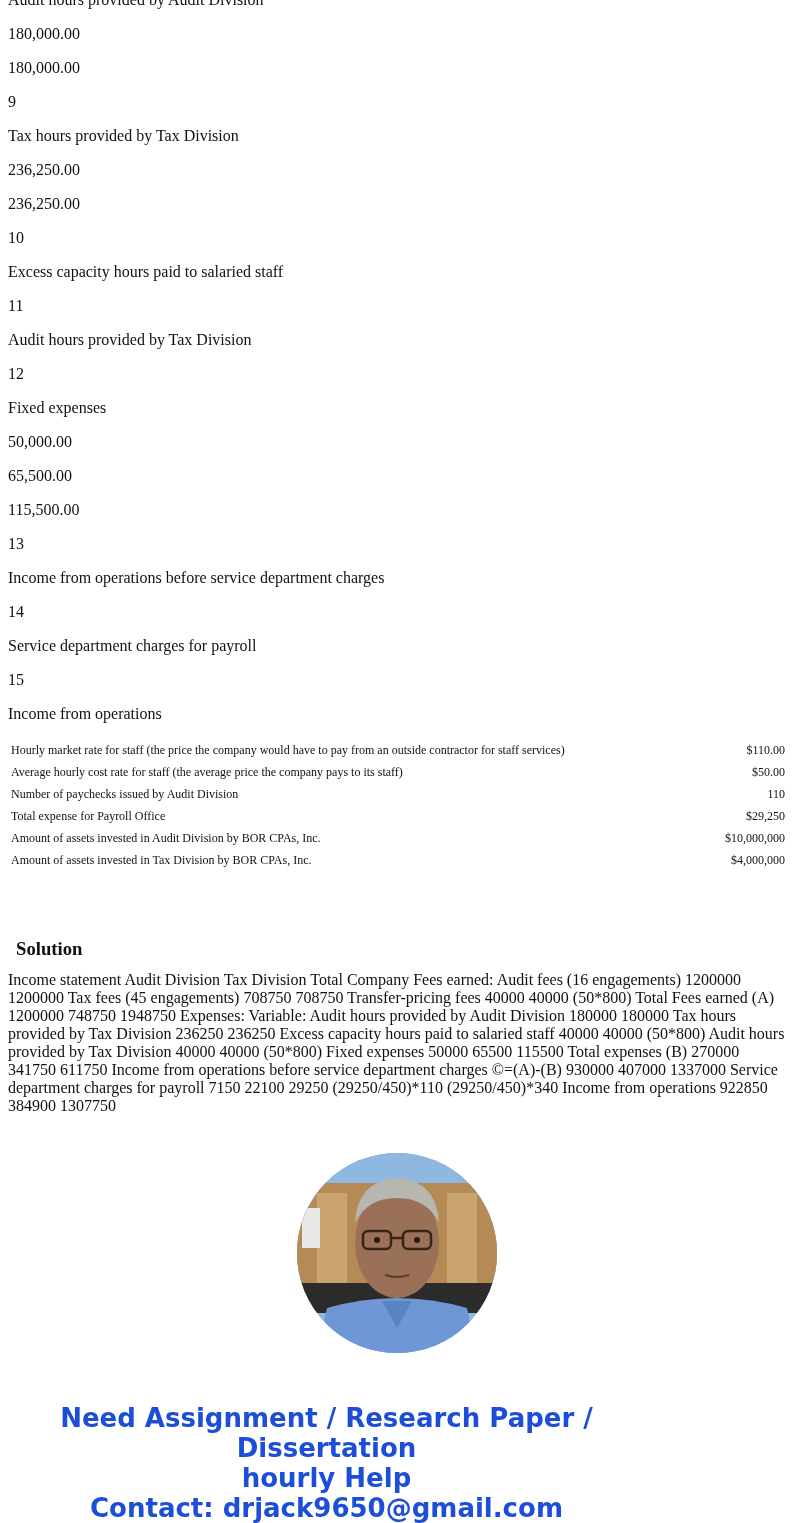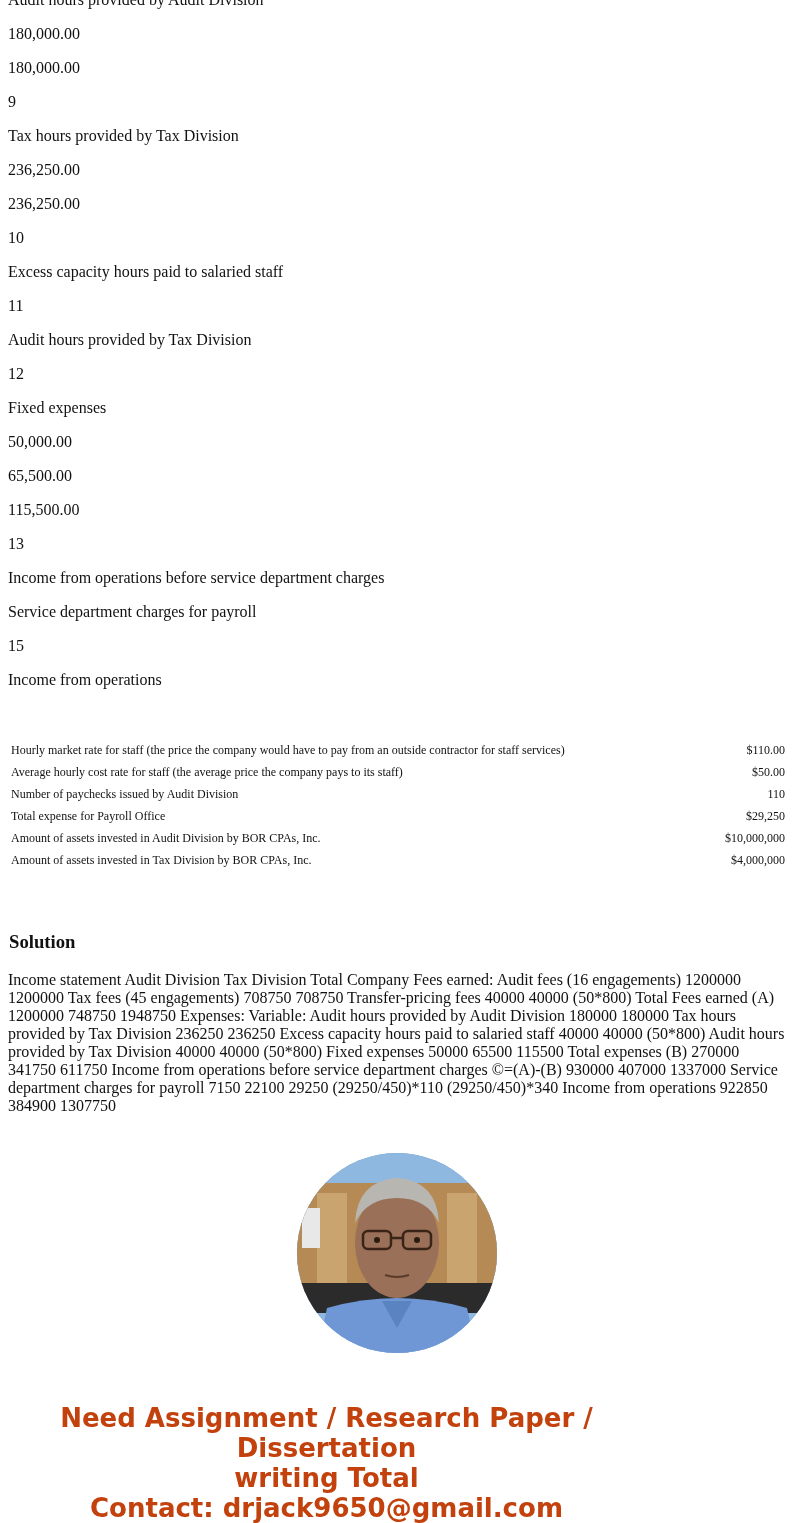--- a/index.html
+++ b/index.html
@@ -99,6 +99,7 @@
   <p class="line">115,500.00</p>
   <p class="line">13</p>
   <p class="line">Income from operations before service department charges</p>
+  <p class="line">14</p>
   <p class="line">Service department charges for payroll</p>
   <p class="line">15</p>
   <p class="line">Income from operations</p>

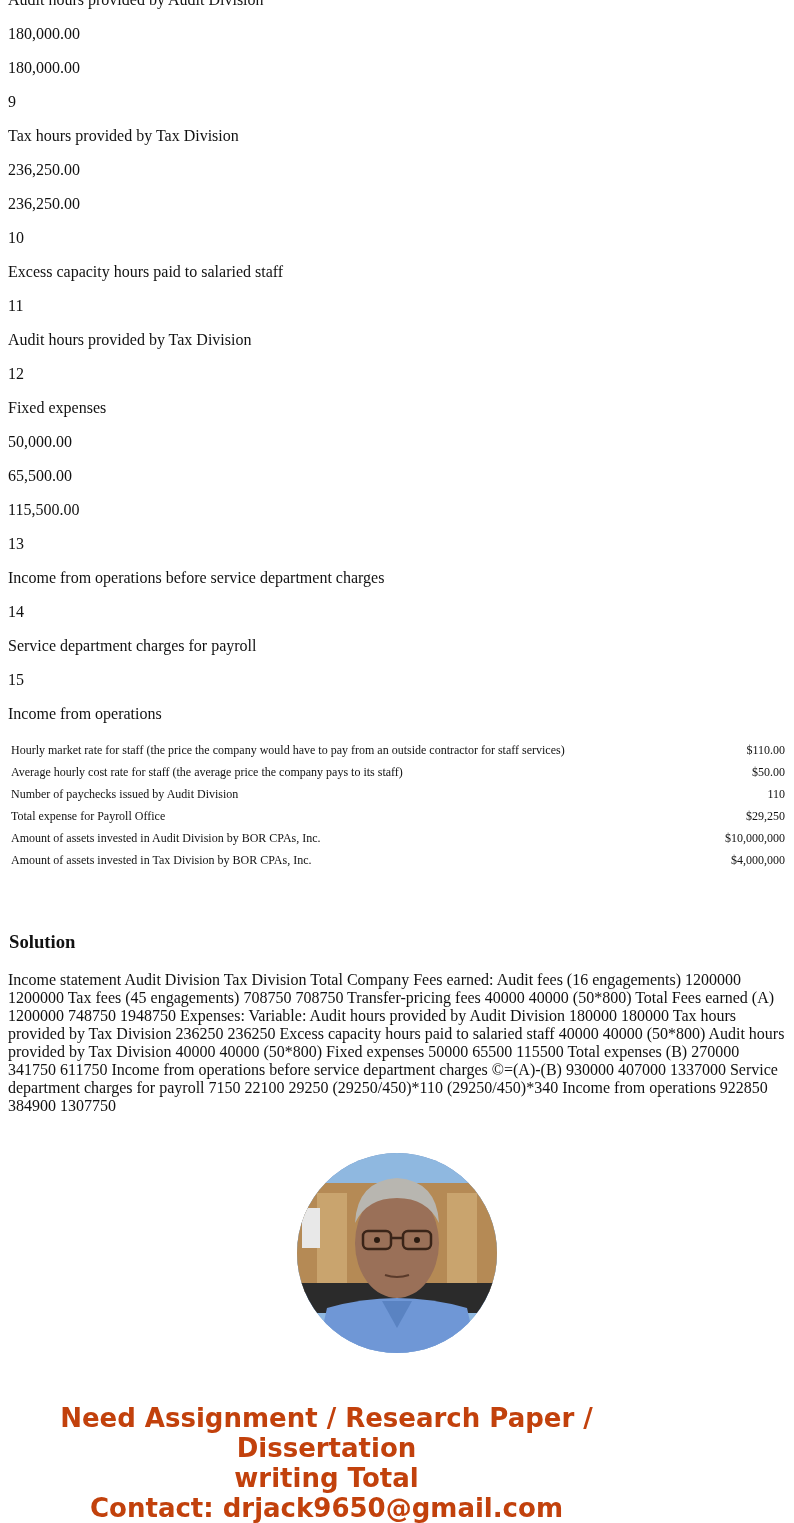--- a/index.html
+++ b/index.html
@@ -37,7 +37,7 @@
       position: absolute;
       left: 8px;
       top: 930px;
-      margin: 1px;
+      margin: 8px;
       font-size: 18.7px;
       font-weight: bold;
       line-height: 22px;

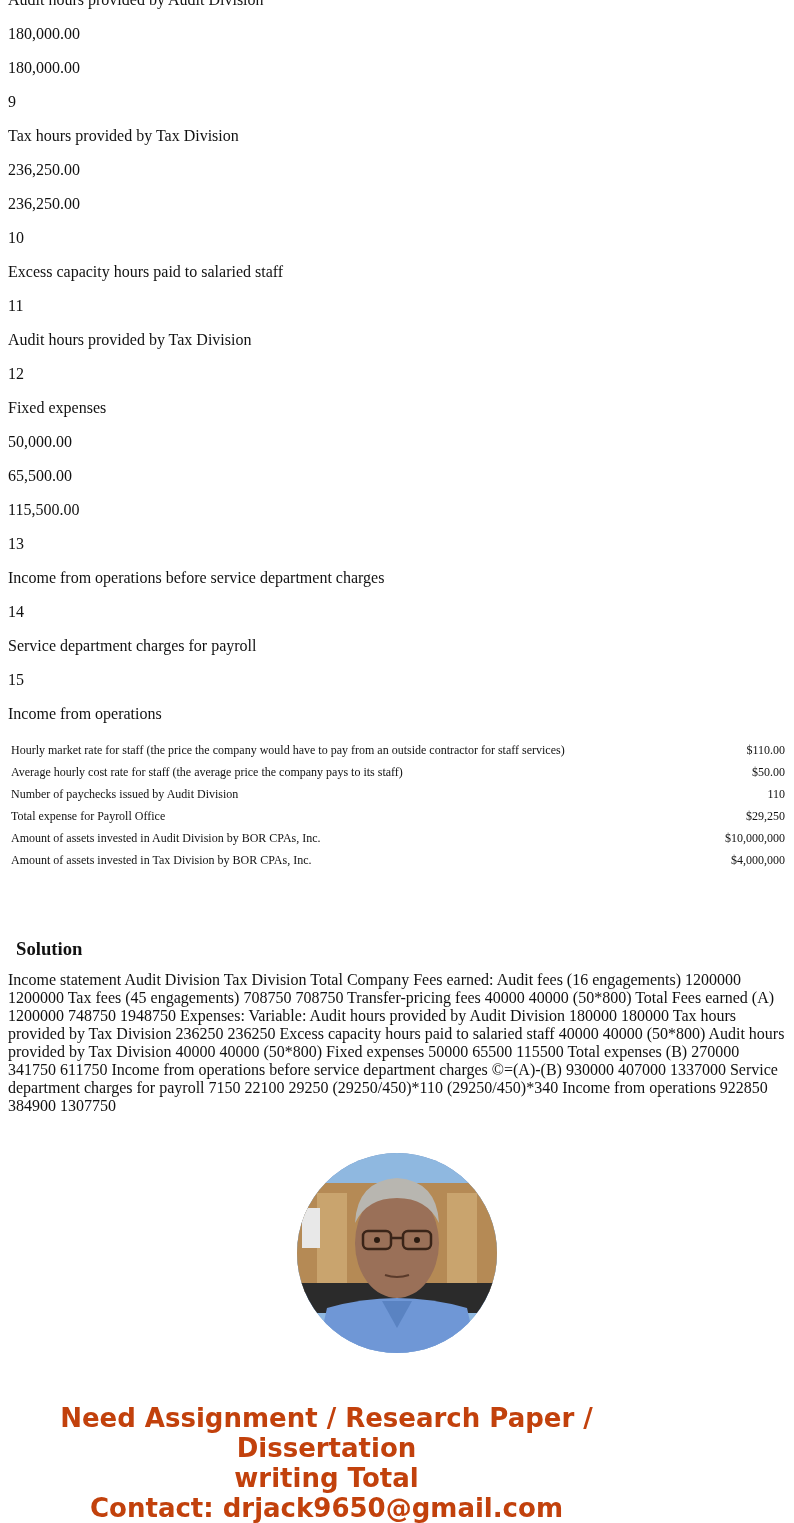--- a/index.html
+++ b/index.html
@@ -72,7 +72,7 @@
       font-weight: bold;
       font-size: 26px;
       line-height: 30px;
-      color: #c2410c;
+      color: #1d4ed8;
       margin: 0;
     }
     .promo span { display: block; }

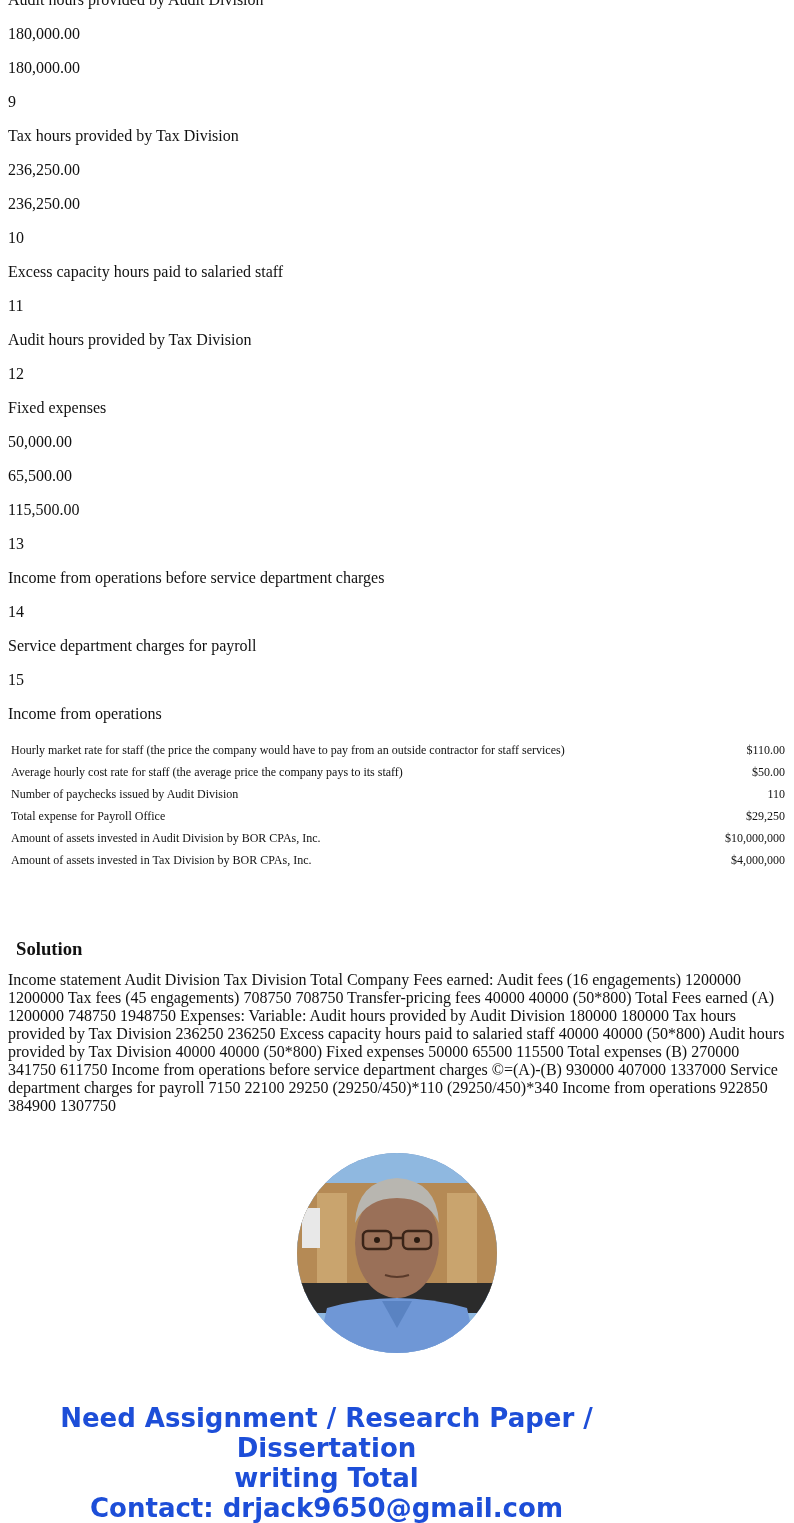--- a/index.html
+++ b/index.html
@@ -160,7 +160,7 @@
 
 <p class="promo">
   <span>Need Assignment / Research Paper / Dissertation</span>
-  <span>writing Total</span>
+  <span>hourly Help</span>
   <span>Contact: drjack9650@gmail.com</span>
 </p>
 

